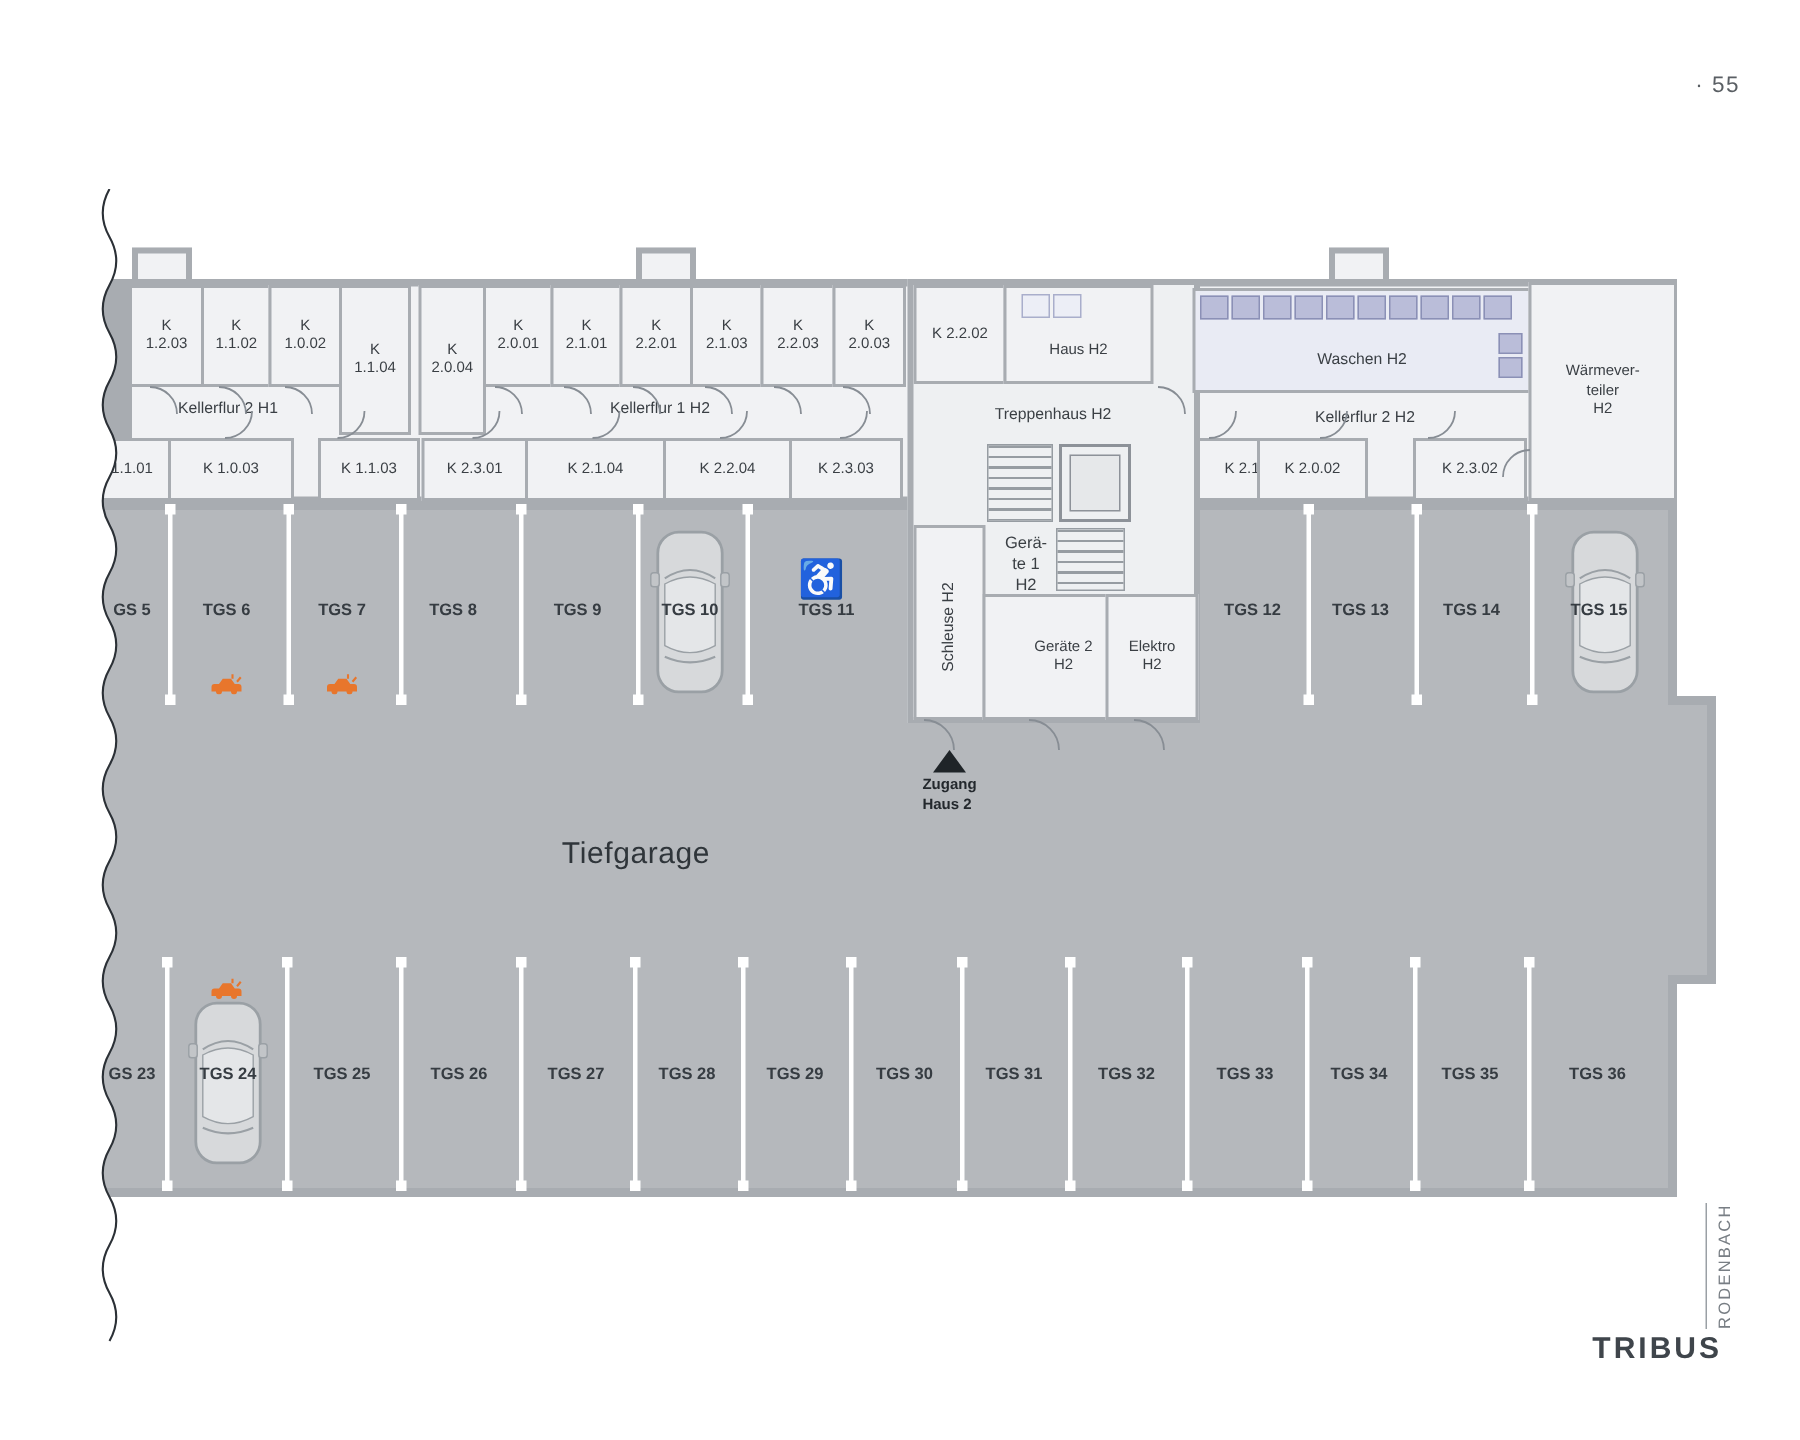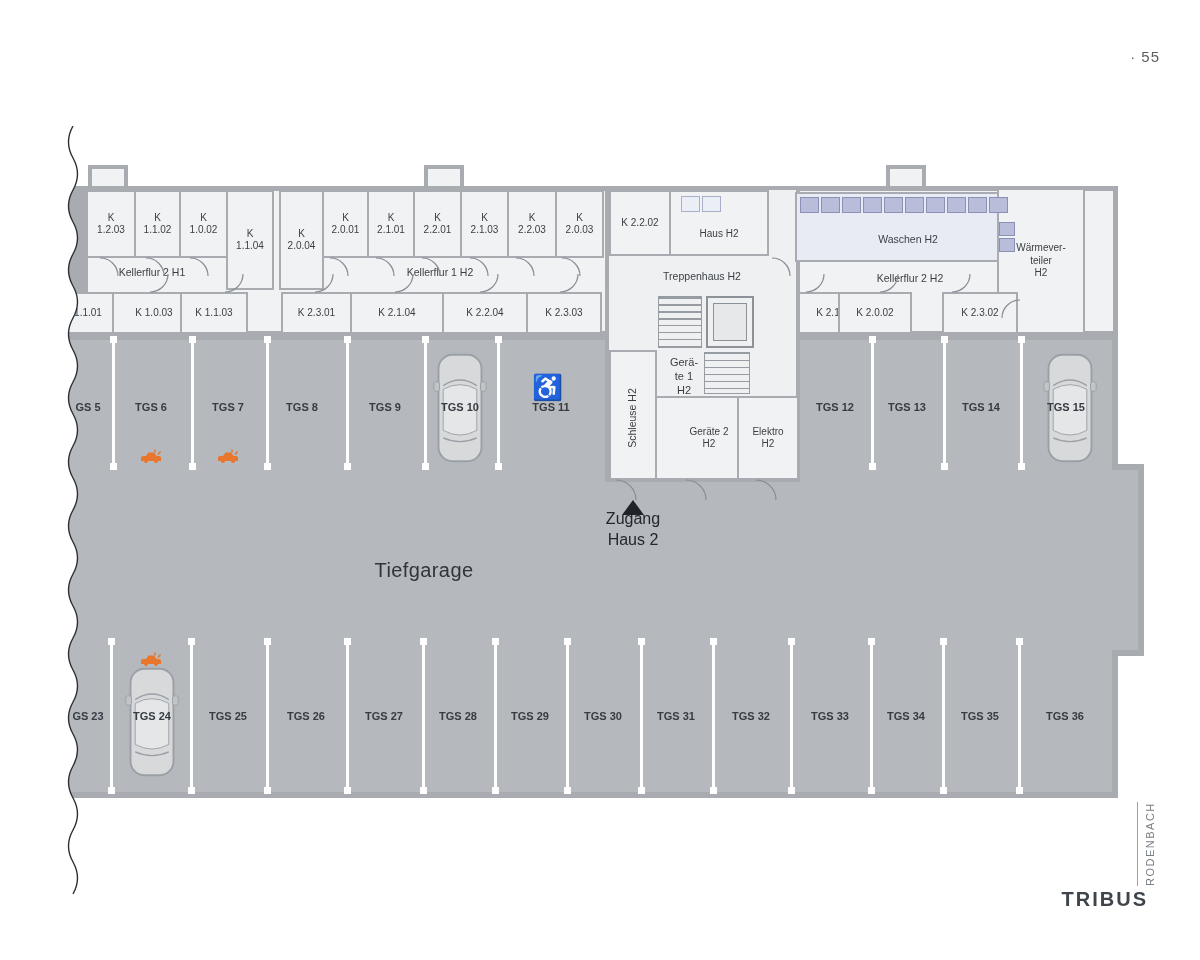--- a/index.html
+++ b/index.html
@@ -133,7 +133,7 @@
   </div>
   <div class="lbl" style="left:908px;top:240px">Waschen H2</div>
 
-  <div class="room" style="left:997px;top:188px;width:88px;height:146px"><span>Wärmever-
+  <div class="room" style="left:1019px;top:188px;width:99px;height:146px"><span>Wärmever-
 teiler
 H2</span></div>
 

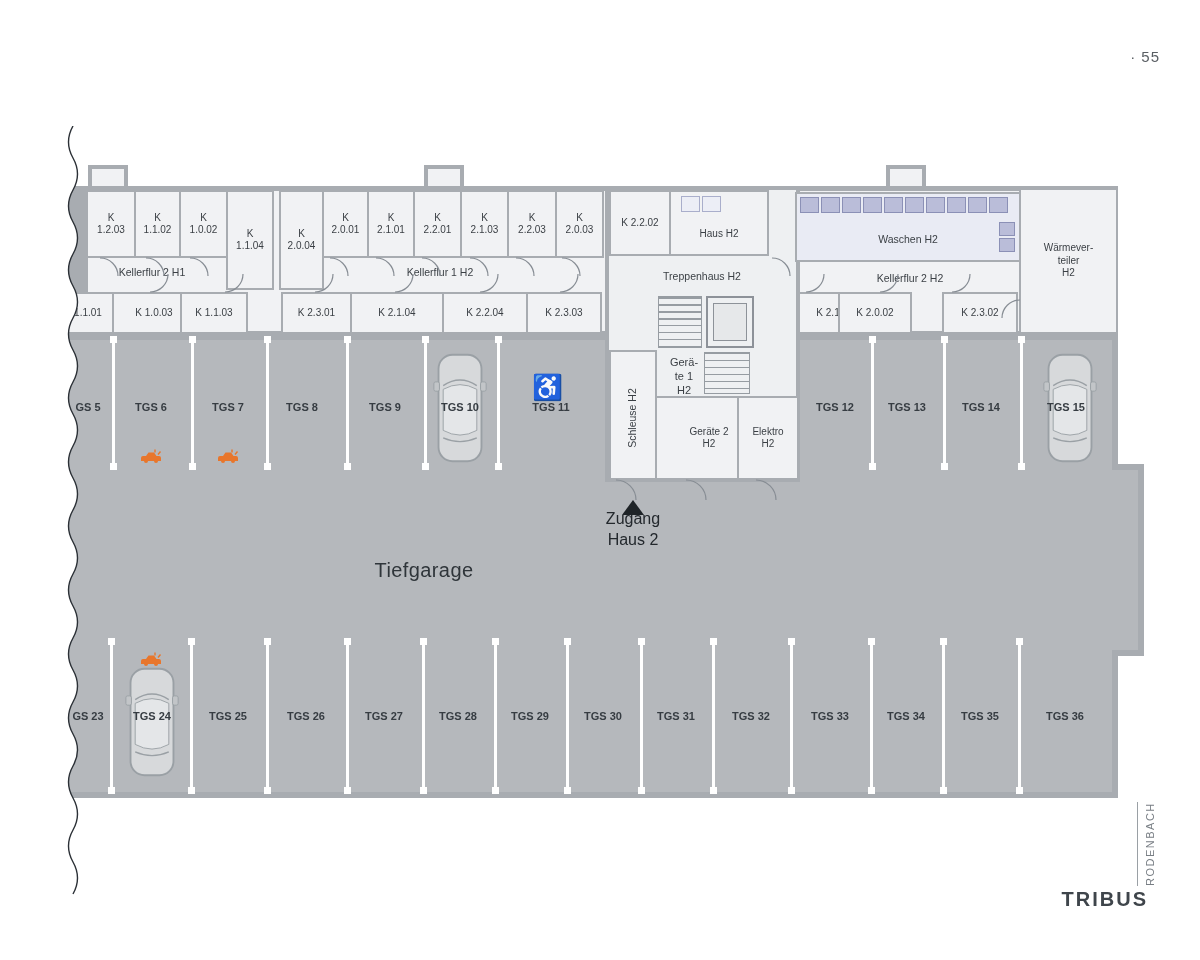--- a/index.html
+++ b/index.html
@@ -144,7 +144,7 @@
 
   <div class="room" style="left:62px;top:292px;width:52px;height:42px"><span>1.1.01</span></div>
   <div class="room" style="left:112px;top:292px;width:84px;height:42px"><span>K 1.0.03</span></div>
-  <div class="room" style="left:180px;top:292px;width:68px;height:42px"><span>K 1.1.03</span></div>
+  <div class="room" style="left:212px;top:292px;width:68px;height:42px"><span>K 1.1.03</span></div>
   <div class="room" style="left:281px;top:292px;width:71px;height:42px"><span>K 2.3.01</span></div>
   <div class="room" style="left:350px;top:292px;width:94px;height:42px"><span>K 2.1.04</span></div>
   <div class="room" style="left:442px;top:292px;width:86px;height:42px"><span>K 2.2.04</span></div>

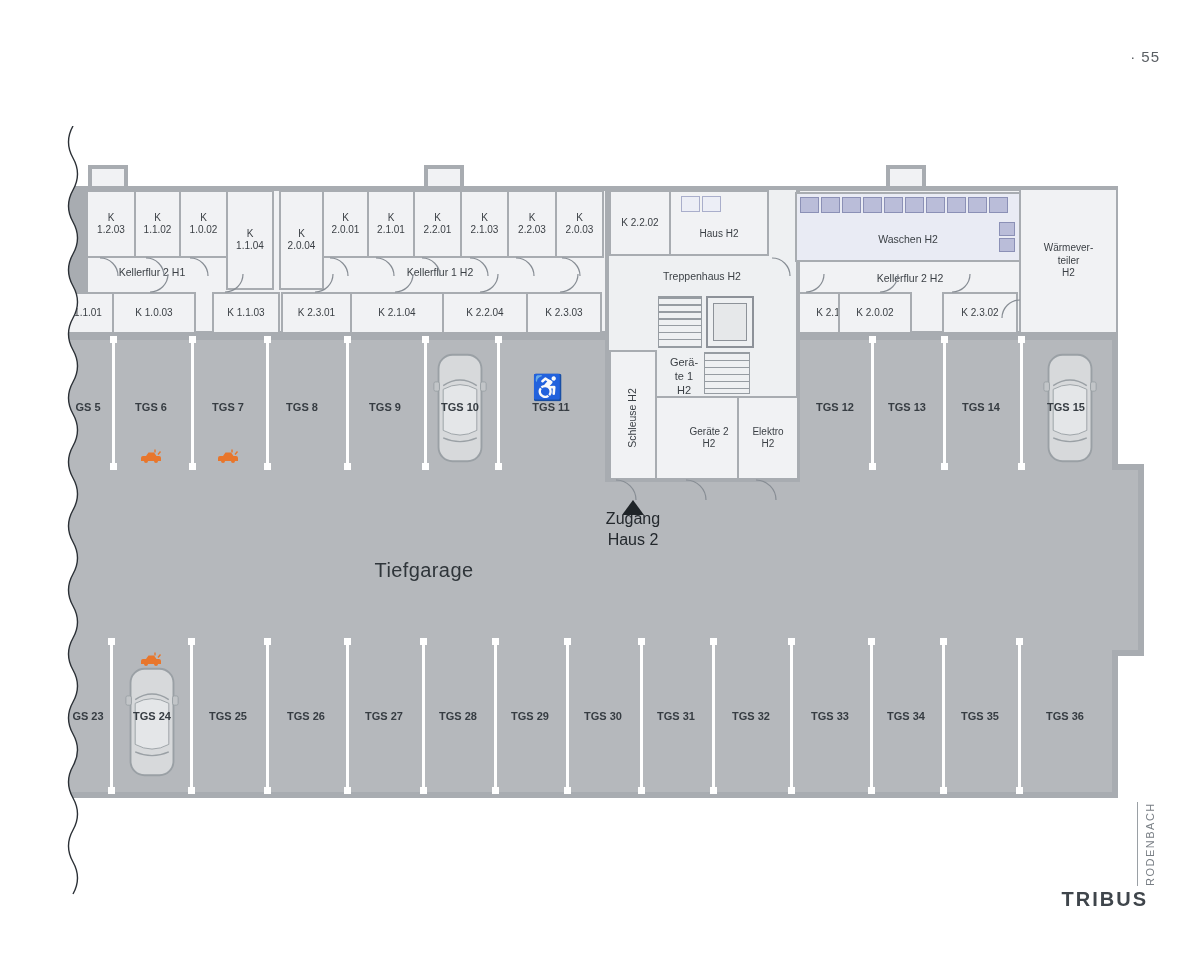--- a/index.html
+++ b/index.html
@@ -37,8 +37,8 @@
   .wc{position:absolute;transform:translate(-50%,-50%);font-size:25px;color:#23282d;z-index:7;line-height:1}
   .tri{position:absolute;width:0;height:0;border-left:11px solid transparent;border-right:11px solid transparent;
        border-bottom:15px solid #1f2428;z-index:7}
-  .zlbl{position:absolute;transform:translate(-50%,-50%);font-size:16px;font-weight:400;color:#23282d;
-        text-align:center;white-space:pre-line;z-index:7;line-height:1.3}
+  .zlbl{position:absolute;transform:translate(-50%,-50%);font-size:10px;font-weight:700;color:#23282d;
+        text-align:left;white-space:pre-line;z-index:7;line-height:1.3}
   .mask{position:absolute;left:0;top:0;width:64px;height:960px;background:#fff;z-index:20}
   .wave{position:absolute;z-index:21}
   .arcs{position:absolute;left:0;top:0;width:1200px;height:960px;z-index:8;pointer-events:none}

